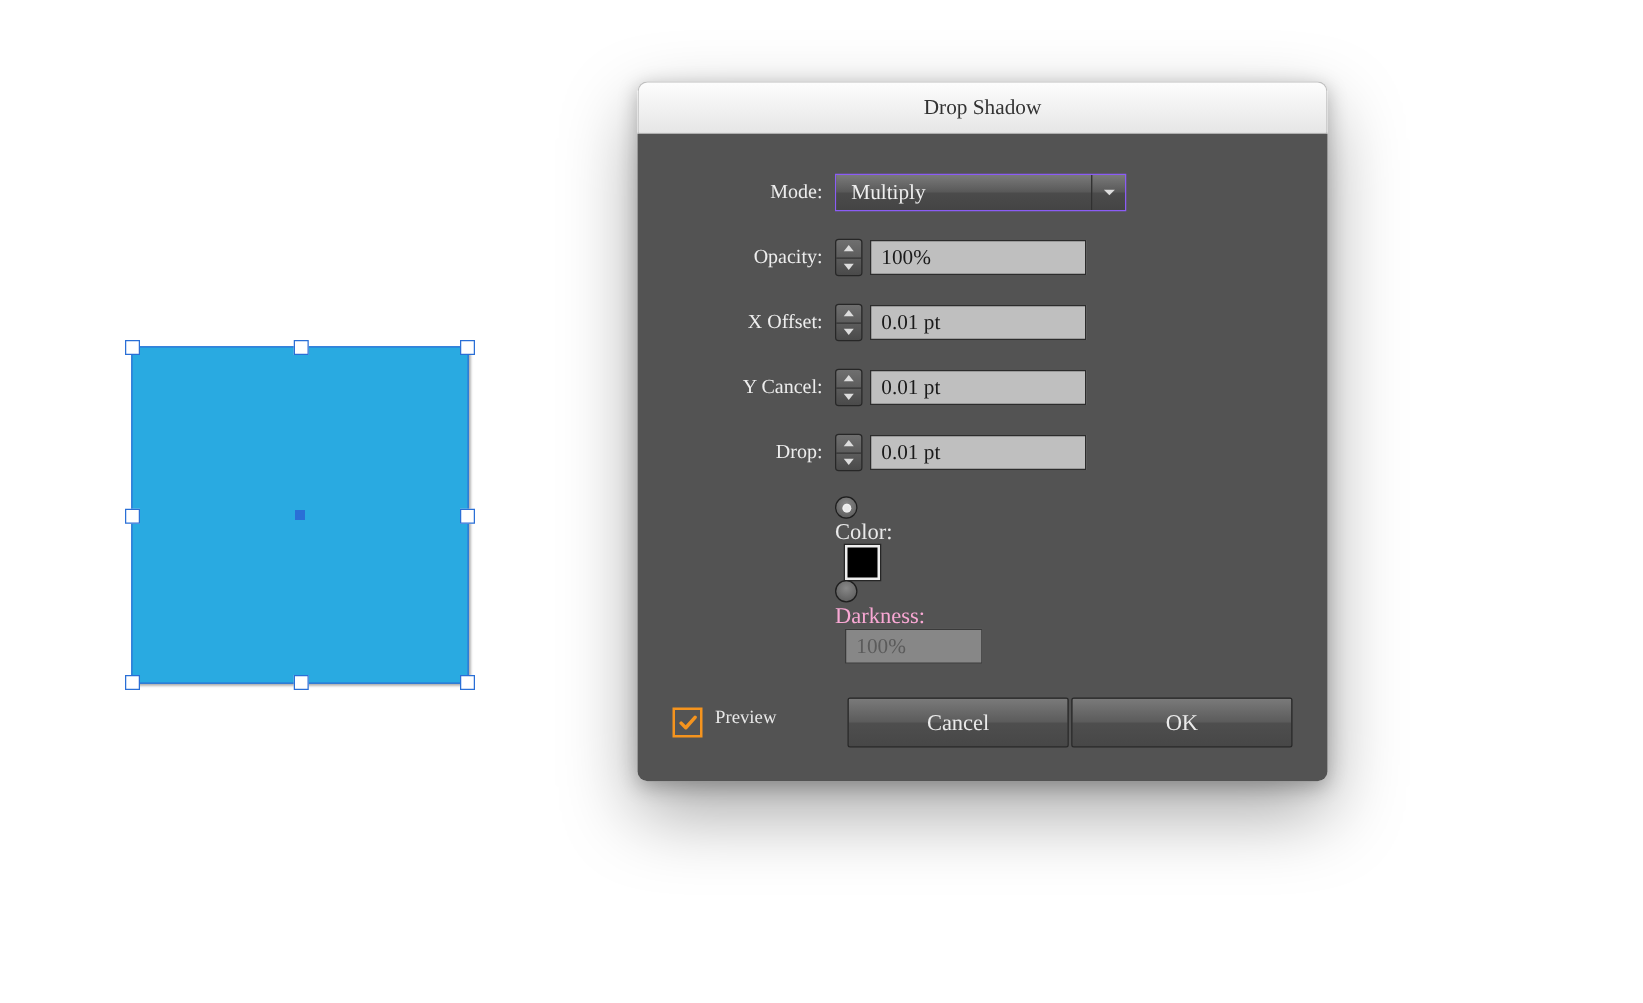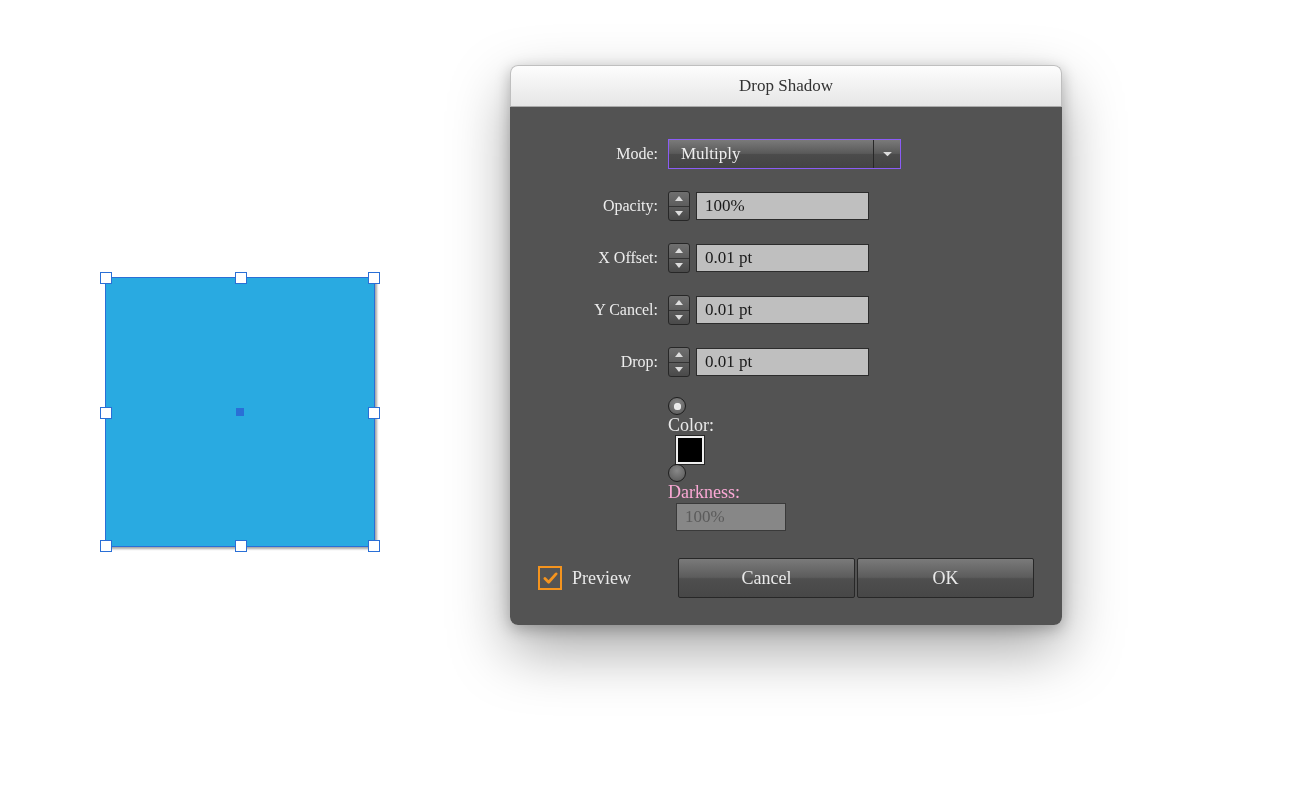--- a/index.html
+++ b/index.html
@@ -48,7 +48,7 @@
   .dark-field{width:92px;height:26px;border:1px solid #3a3a3a;background:#878787;color:#5b5b5b;font-size:17px;padding:0 8px;display:flex;align-items:center;margin-left:8px}
   
   .footer{display:flex;align-items:center;margin-top:10px;height:42px;}
-  .chkwrap{display:flex;align-items:center;font-size:18px;cursor:pointer;margin-right:auto}
+  .chkwrap{display:flex;align-items:flex-start;font-size:15px;cursor:pointer;margin-right:auto}
   .chk{width:20px;height:20px;border:2px solid #f5941e;background:#545454;display:flex;align-items:center;justify-content:center;margin-right:10px}
   .chk svg{width:15px;height:13px;stroke:#f5941e;stroke-width:3;fill:none;stroke-linecap:round;stroke-linejoin:round}
   .btn{width:175px;height:38px;border:1px solid #272727;margin-left:2px;

